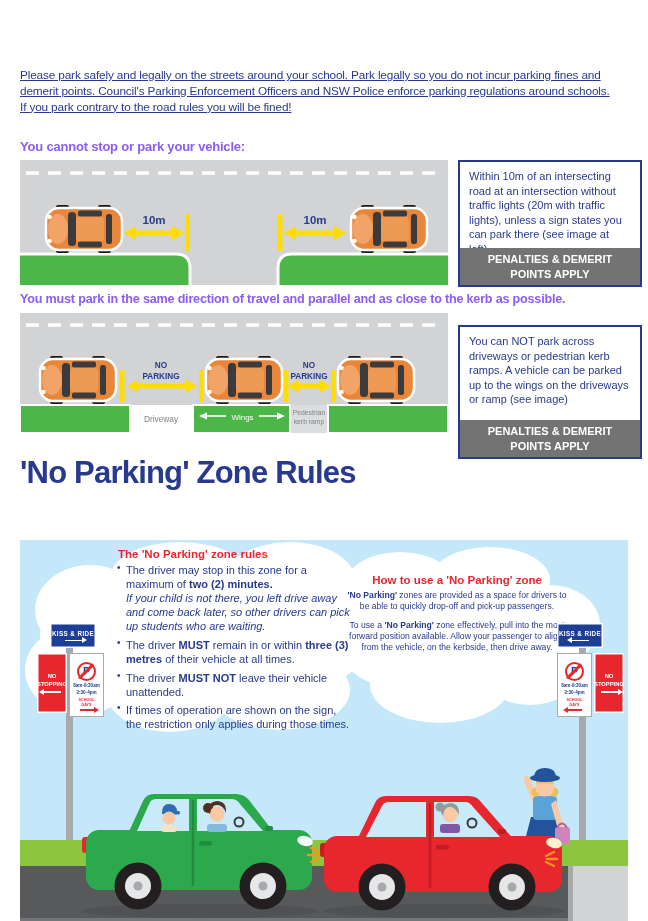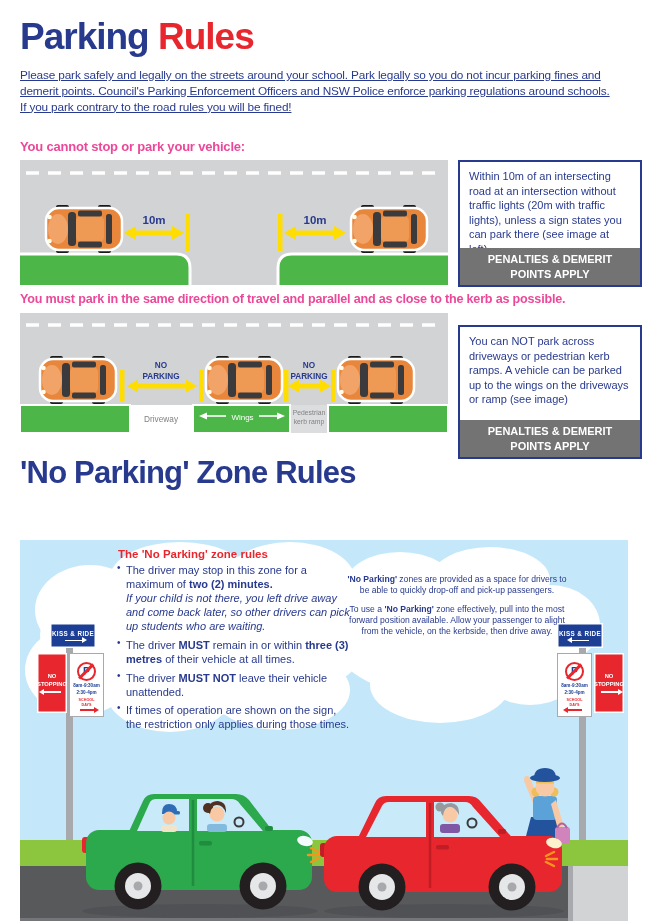--- a/index.html
+++ b/index.html
@@ -80,7 +80,6 @@
 
 <div class="page">
 
-  <h1 class="abs main-title"><span class="t-blue">Parking </span><span class="t-red">Rules</span></h1>
 
   <div class="abs intro">
     <p>Please park safely and legally on the streets around your school. Park legally so you do not incur parking fines and demerit points. Council's Parking Enforcement Officers and NSW Police enforce parking regulations around schools.</p>

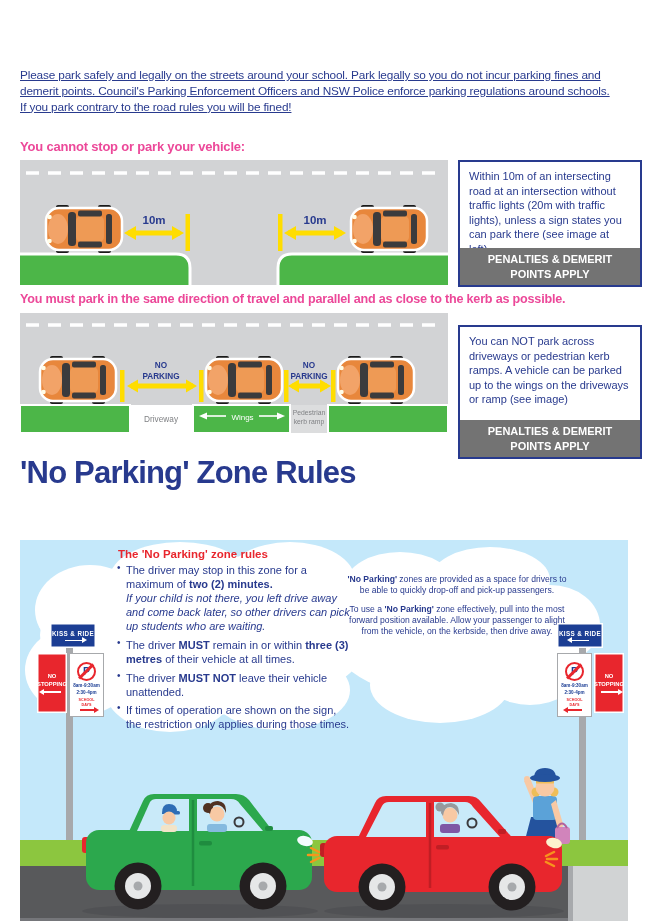--- a/index.html
+++ b/index.html
@@ -18,7 +18,7 @@
   .intro p { margin:0; }
 
   
-  .sec-head { font-size:13px; font-weight:bold; color:#ec4899; letter-spacing:-0.2px; white-space:nowrap; }
+  .sec-head { font-size:13px; font-weight:bold; color:#8b5cf6; letter-spacing:-0.2px; white-space:nowrap; }
 
   
   .info-box { width:184px; border:2px solid #283A8E; background:#fff; }

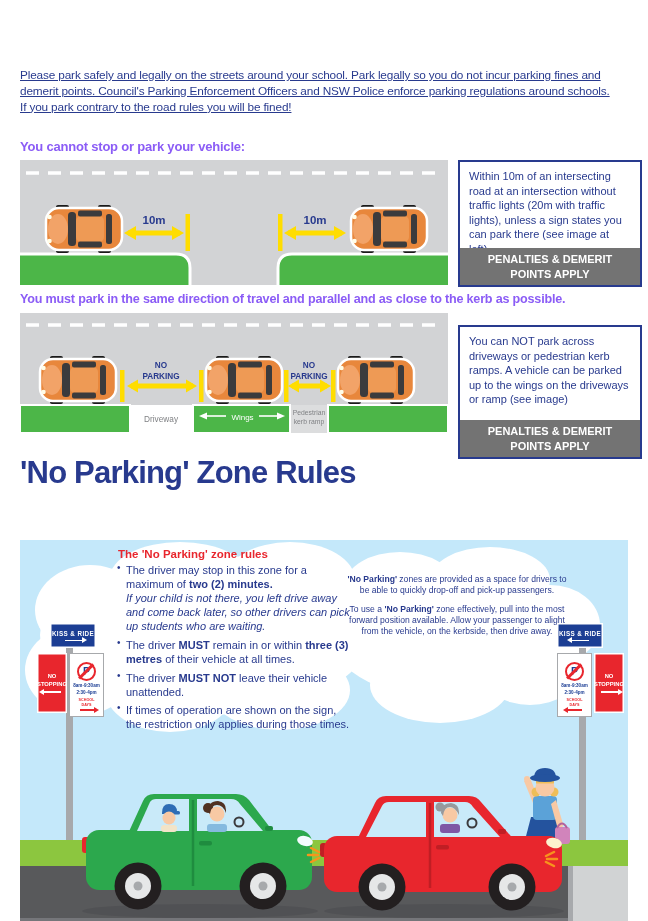--- a/index.html
+++ b/index.html
@@ -314,6 +314,7 @@
     </div>
 
     <div class="cloud-text-right">
+      <h3>How to use a 'No Parking' zone</h3>
       <p><span class="b ">'No Parking'</span><span class=""> zones are provided as a space for drivers to be able to quickly drop-off and pick-up passengers.</span></p>
       <p><span class="">To use a </span><span class="b ">'No Parking'</span><span class=""> zone effectively, pull into the most forward position available. Allow your passenger to alight from the vehicle, on the kerbside, then drive away.</span></p>
     </div>

